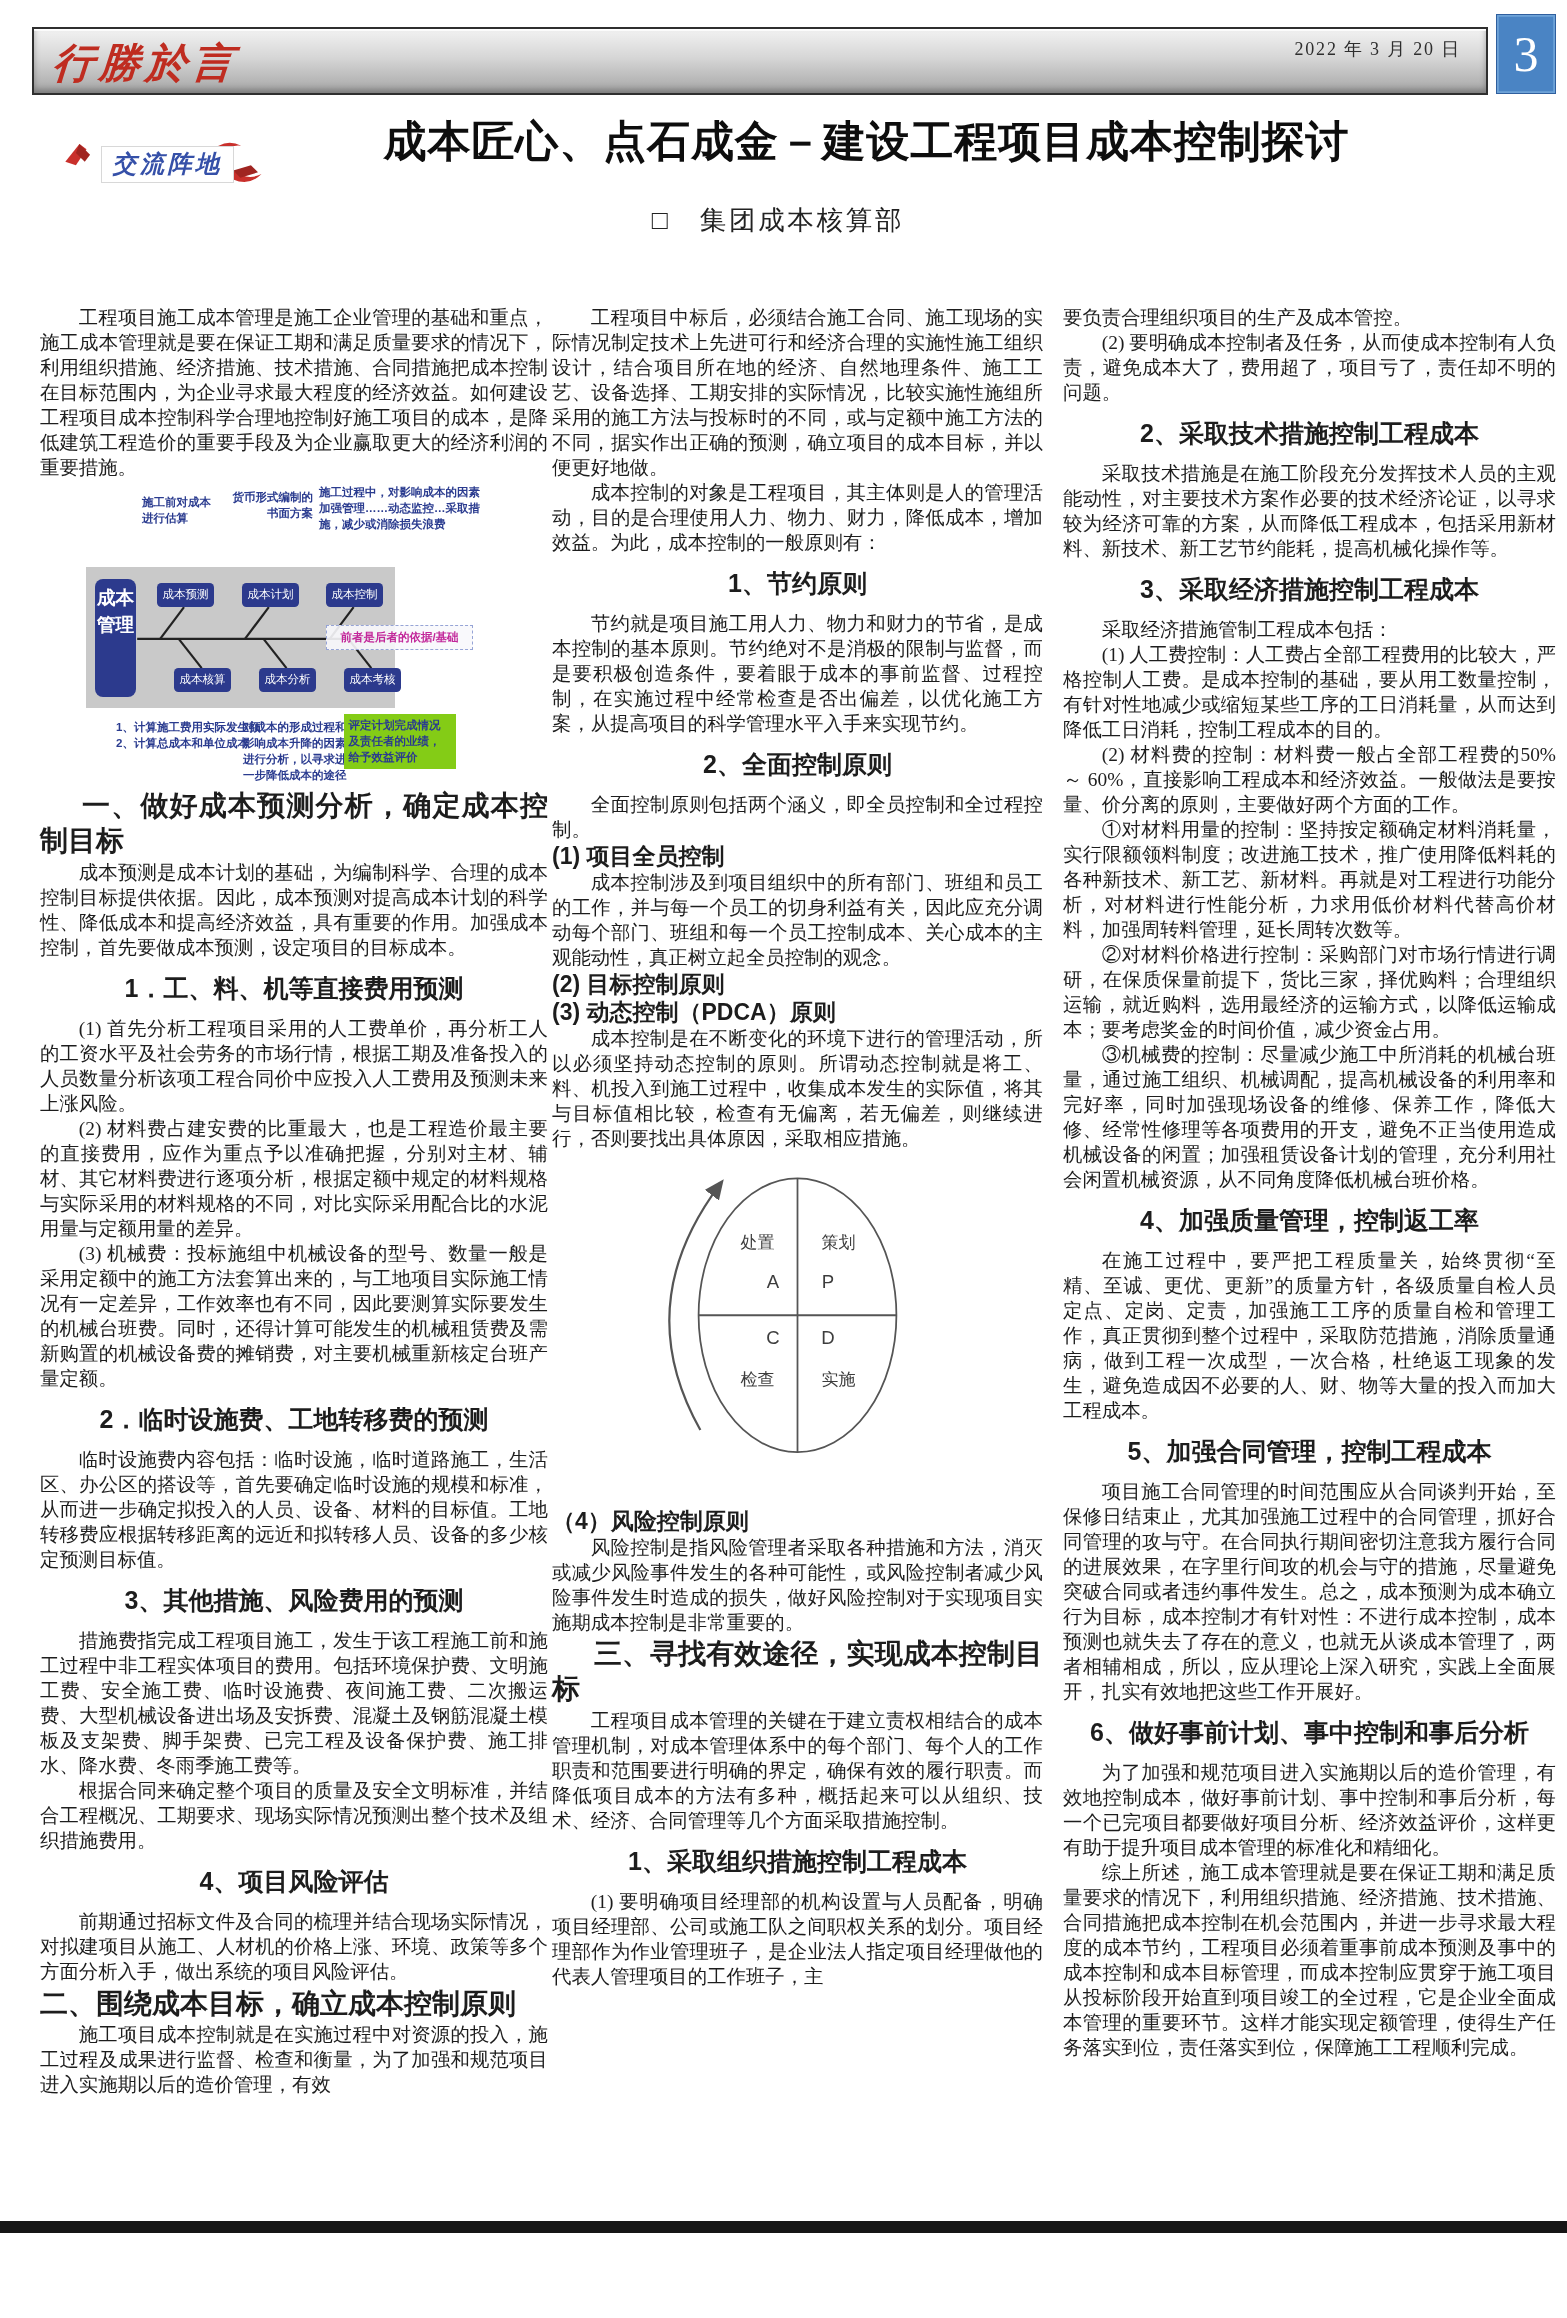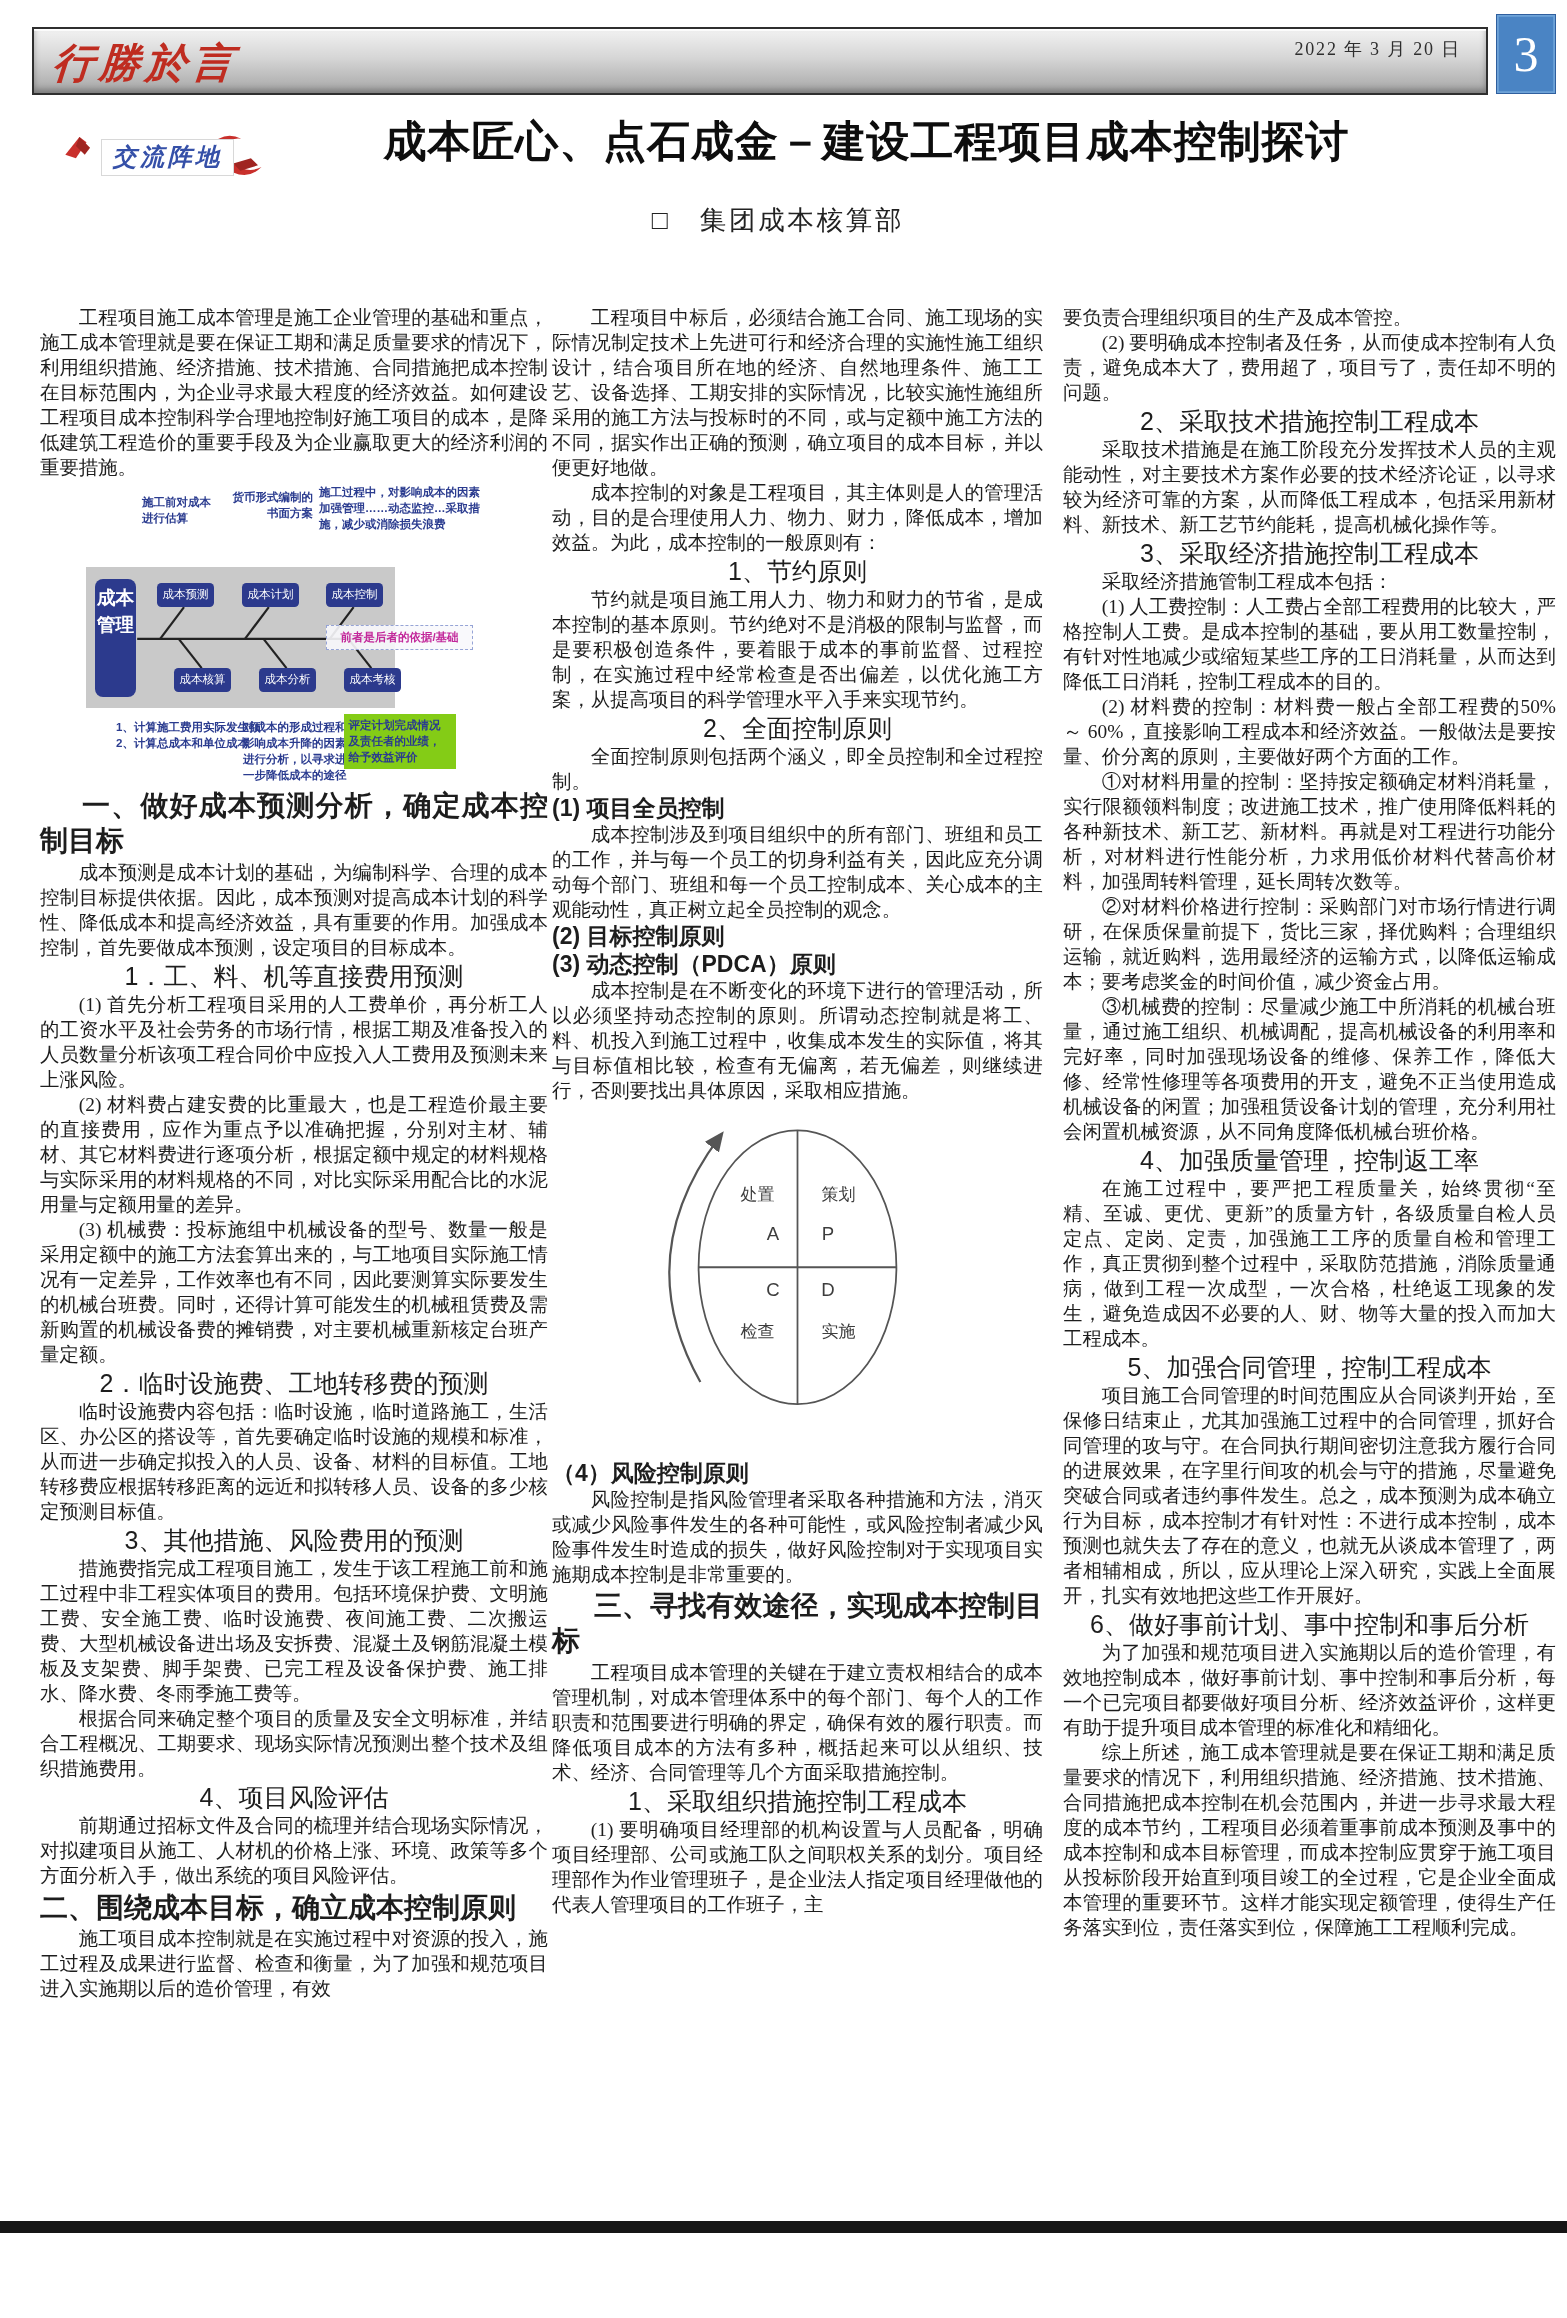--- a/index.html
+++ b/index.html
@@ -21,7 +21,7 @@
         color:#ffffff;font-size:50px;font-family:"Liberation Serif",serif;}
 
   
-  .logo{position:absolute;left:60px;top:128px;width:221px;height:57px;}
+  .logo{position:absolute;left:60px;top:135px;width:221px;height:57px;}
   .logo svg{position:absolute;left:0;top:0;}
   .logo .ltext{position:absolute;left:41px;top:10.6px;padding:1.8px 10.6px;border:0.9px solid #d8d8d8;background:#fff;
         color:#3550a8;font-size:24px;font-weight:bold;font-style:italic;letter-spacing:3.5px;

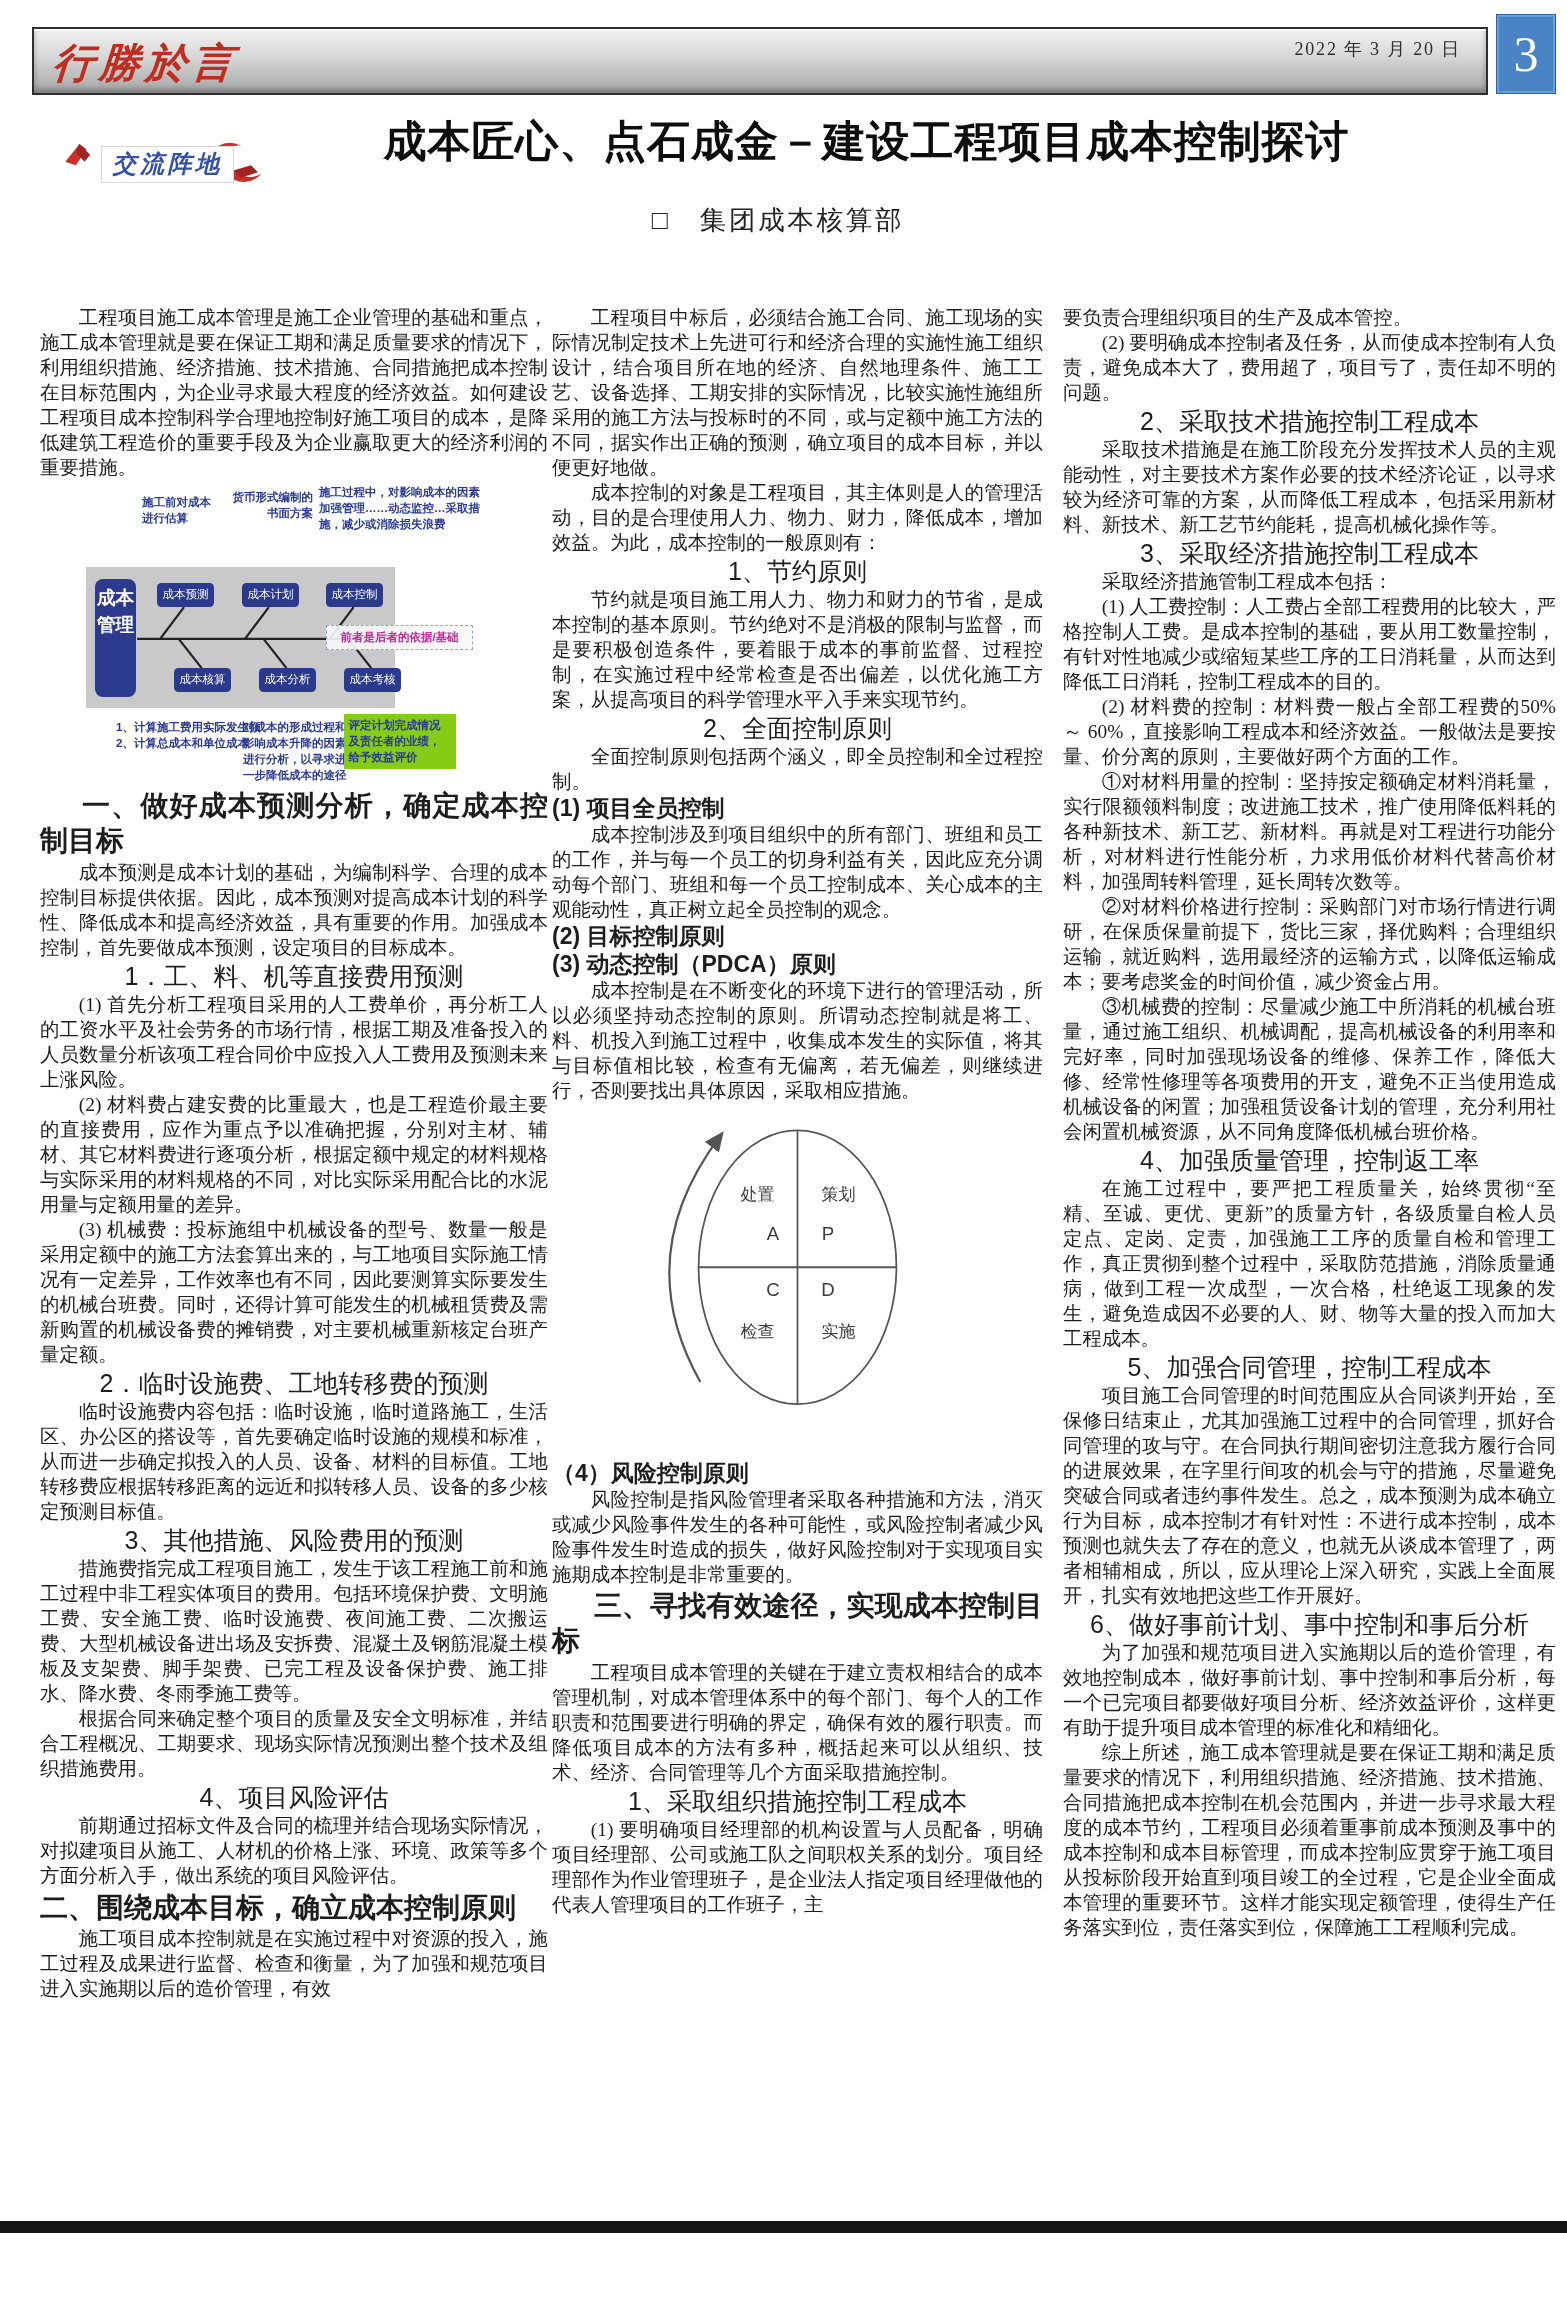--- a/index.html
+++ b/index.html
@@ -43,8 +43,8 @@
   .h1{font-family:"Liberation Sans","DejaVu Sans",sans-serif;font-weight:bold;
       font-size:28px;line-height:35px;text-align:justify;margin:1.8px 0;}
   .h1i{text-indent:1.5em;}
-  .h2{font-family:"Liberation Sans","DejaVu Sans",sans-serif;font-weight:normal;
-      font-size:25px;line-height:32px;text-align:center;margin:0;}
+  .h2{font-family:"Liberation Sans","DejaVu Sans",sans-serif;font-weight:bold;
+      font-size:25px;line-height:32px;text-align:center;margin:12px;}
   .h3{font-family:"Liberation Sans","DejaVu Sans",sans-serif;font-weight:bold;
       font-size:23px;line-height:28px;text-align:left;margin:0;}
 

